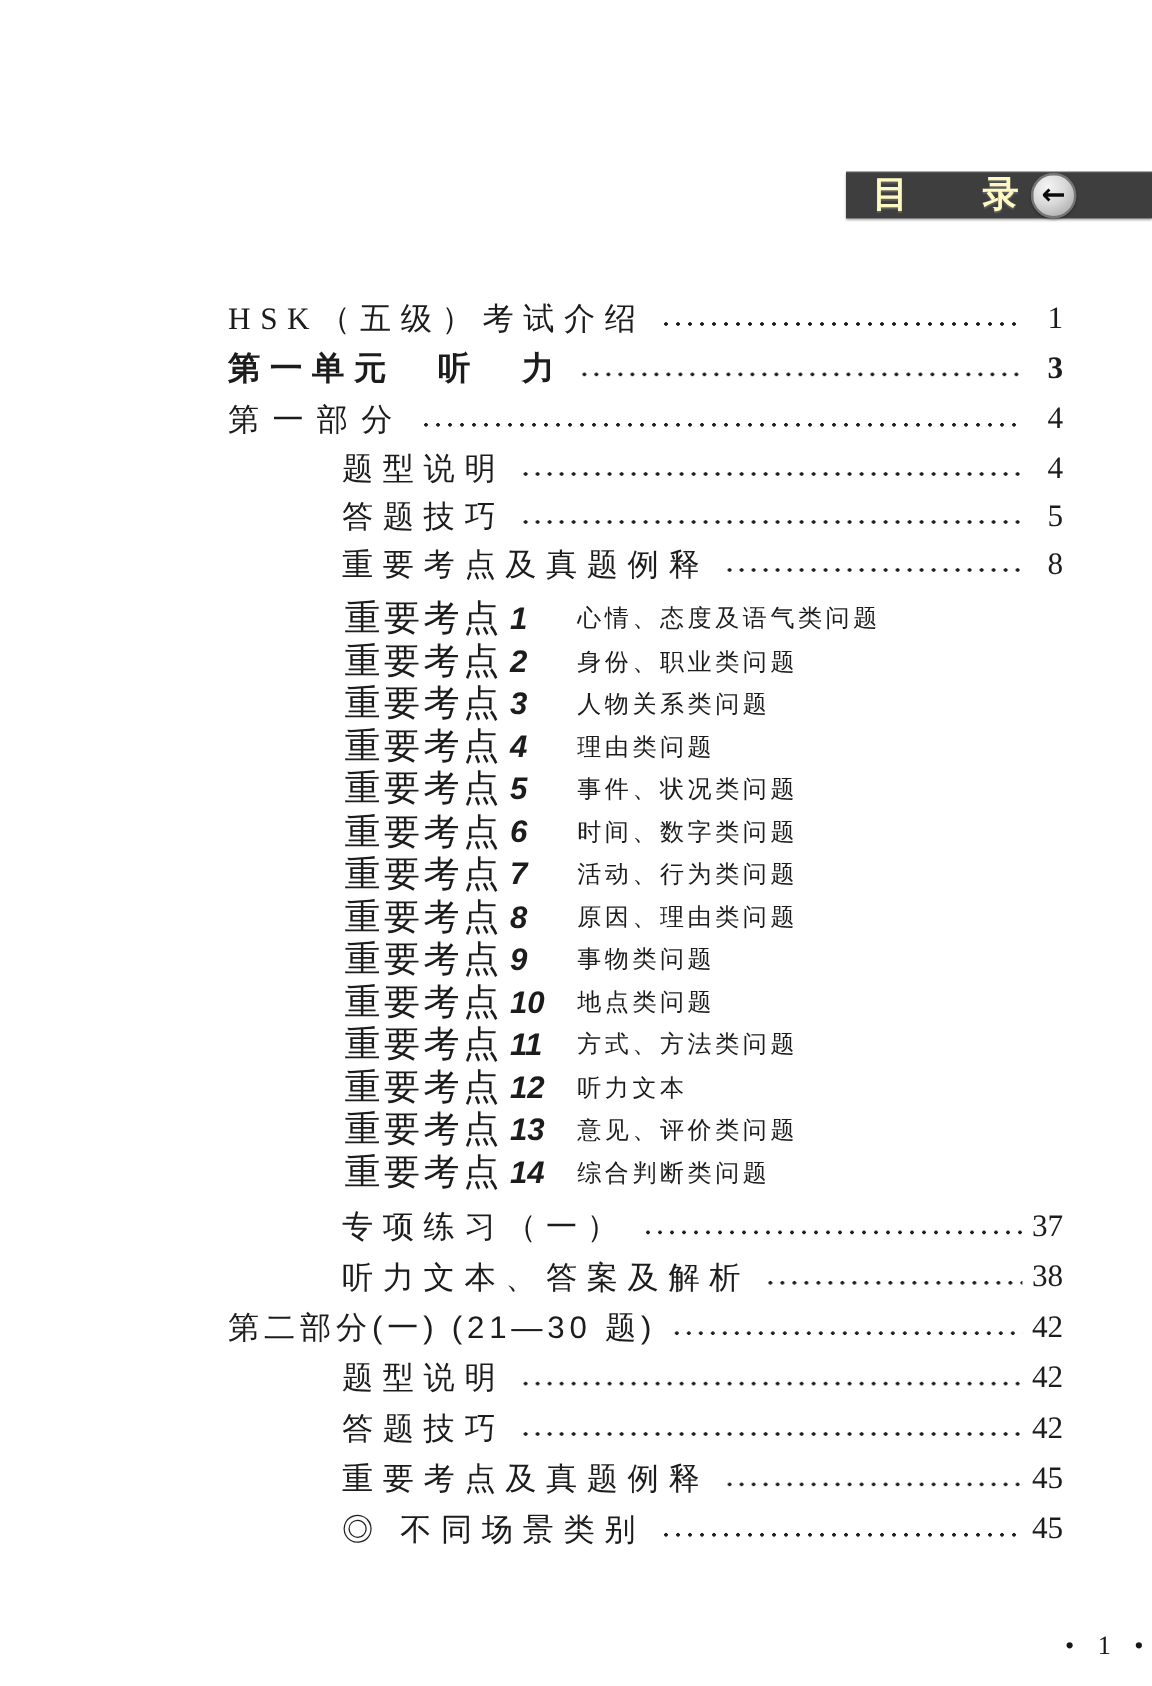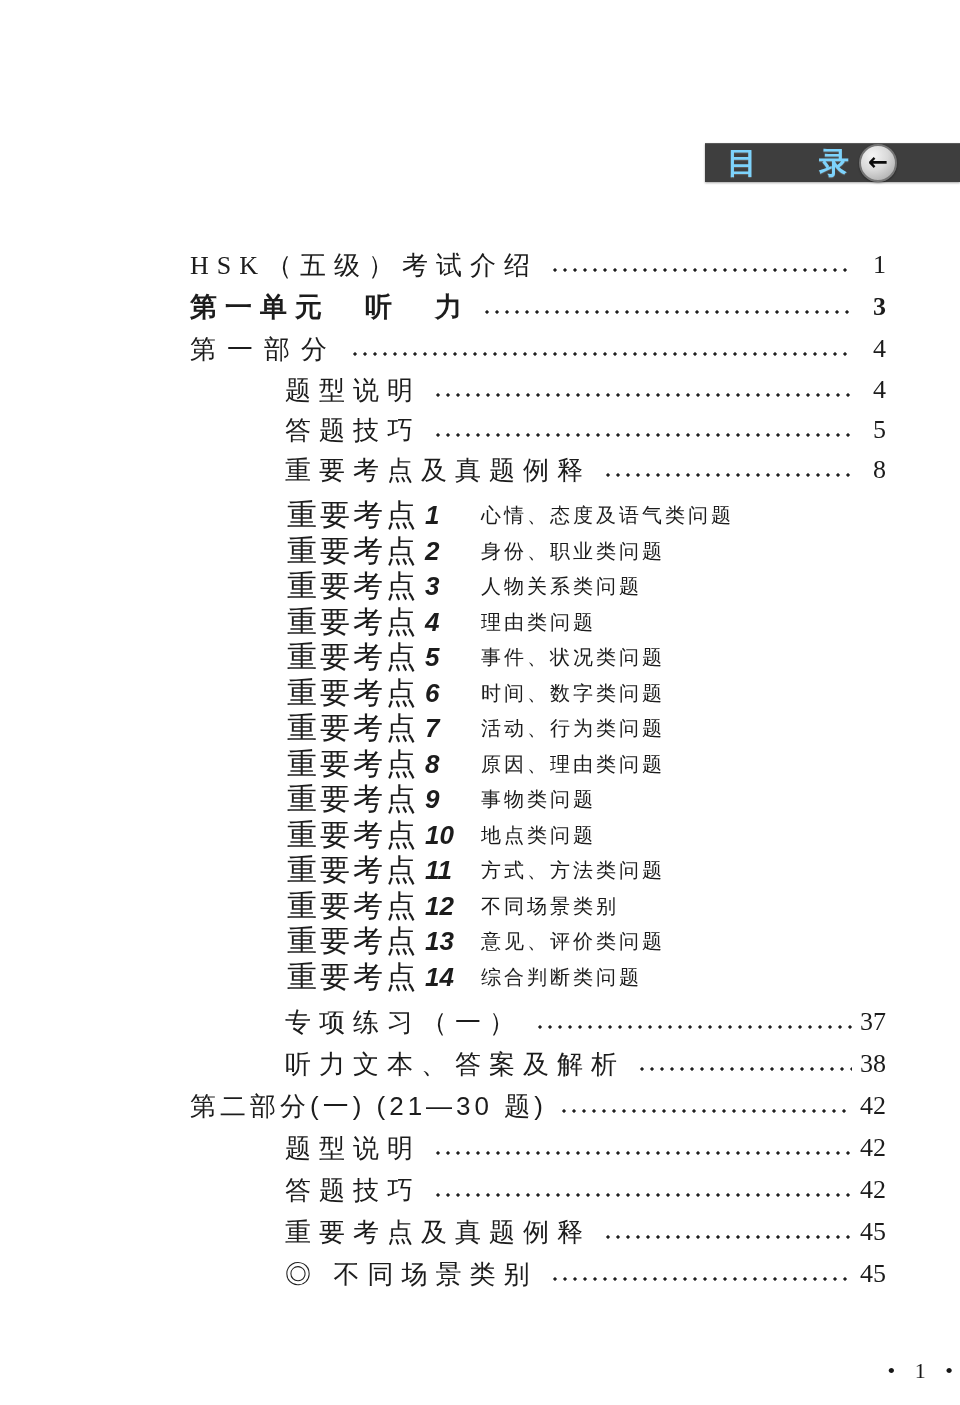--- a/index.html
+++ b/index.html
@@ -25,7 +25,7 @@
     font-weight:bold;
     font-size:30px;
     line-height:1;
-    color:#7dd3fc;
+    color:#fef9c3;
     letter-spacing:16px;
     text-shadow:0 1px 1px rgba(255,255,255,0.18);
     white-space:nowrap;

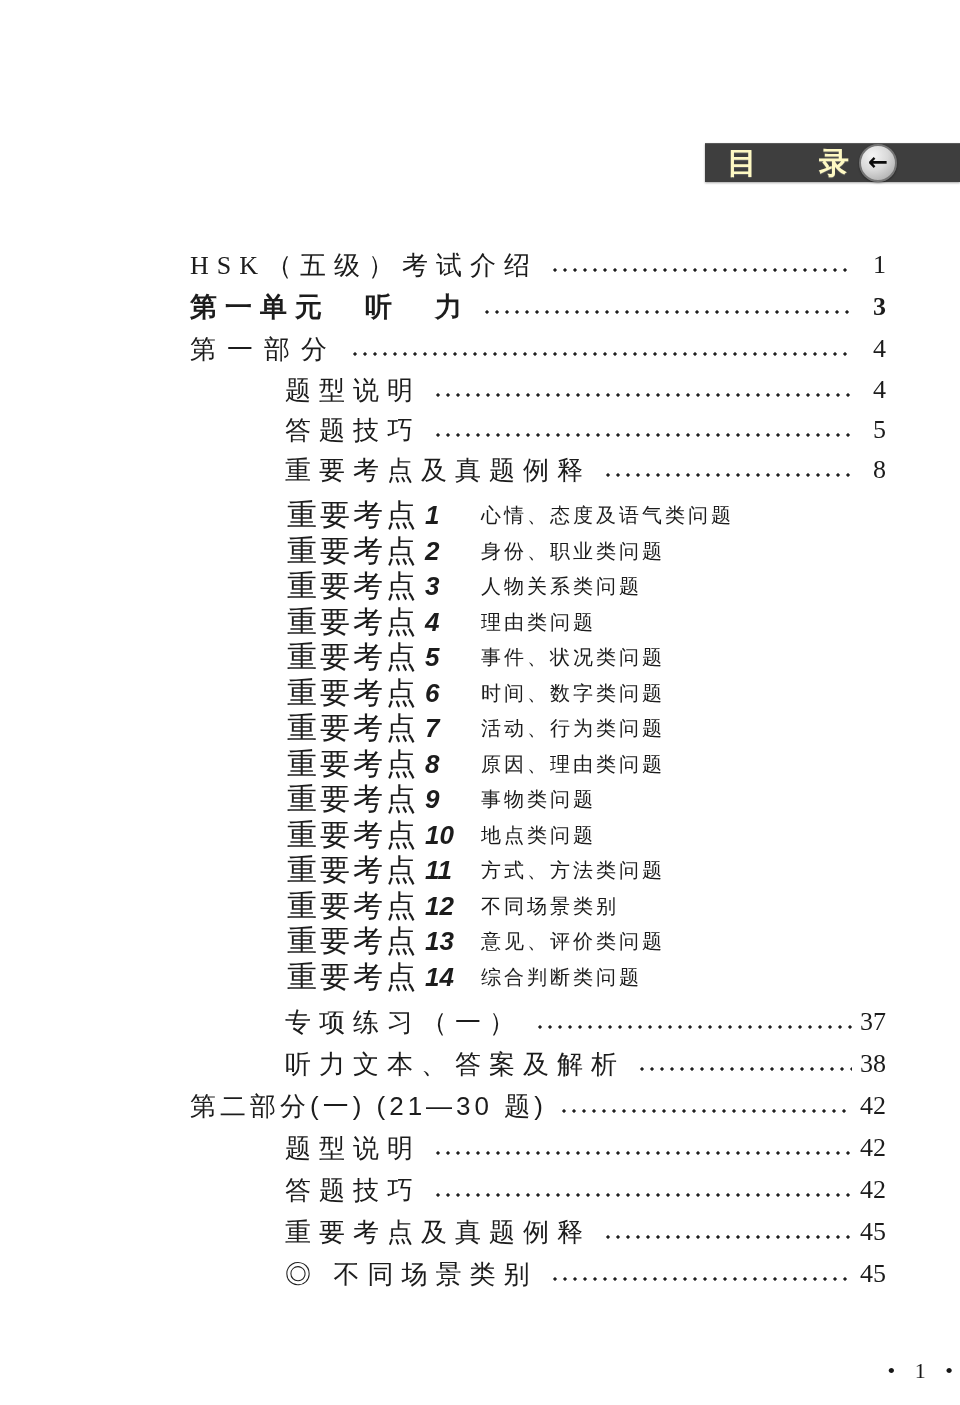--- a/index.html
+++ b/index.html
@@ -221,7 +221,7 @@
     <div class="kp-row">
       <span class="kp-prefix">重要考点</span>
       <span class="kp-num">12</span>
-      <span class="kp-topic">不同场景类别</span>
+      <span class="kp-topic">听力文本</span>
     </div>
     <div class="kp-row">
       <span class="kp-prefix">重要考点</span>

